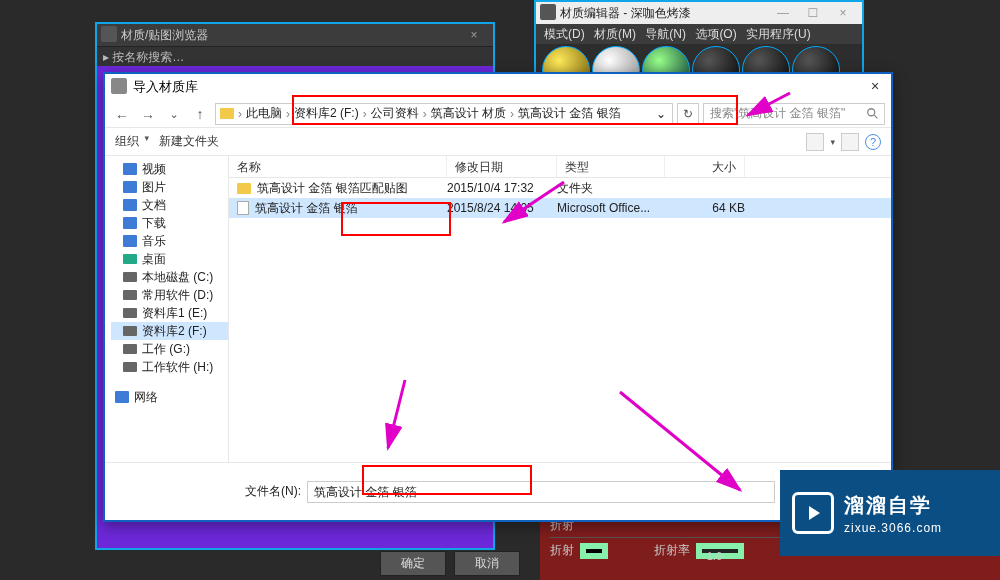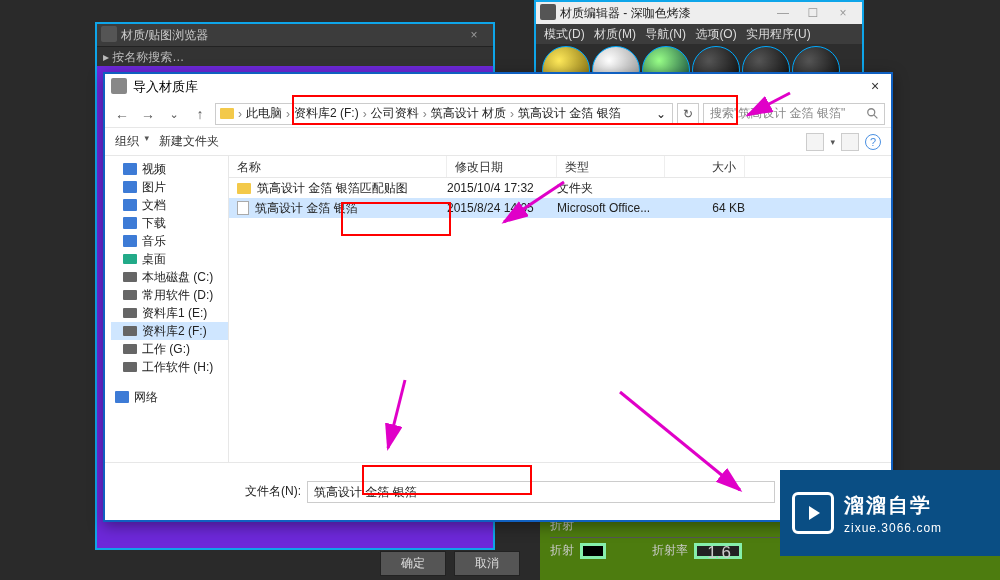--- a/index.html
+++ b/index.html
@@ -19,7 +19,7 @@
   .slot.white { background: radial-gradient(circle at 35% 30%, #fff, #888); }
   .slot.green { background: radial-gradient(circle at 35% 30%, #9f8, #033); }
   .slot.dark  { background: radial-gradient(circle at 35% 30%, #555, #000); }
-  .bottom-panel { position: absolute; bottom: 0; left: 540px; right: 0; height: 70px; background: #4d7c0f; border-top: 1px solid #111; padding: 6px 10px; color: #ccc; font-size: 12px; }
+  .bottom-panel { position: absolute; bottom: 0; left: 540px; right: 0; height: 70px; background: #7f1d1d; border-top: 1px solid #111; padding: 6px 10px; color: #ccc; font-size: 12px; }
   .bottom-panel .sec { display: flex; align-items: center; gap: 6px; margin-top: 4px; }
   .spinner { display: inline-block; width: 48px; height: 16px; background: #222; border: 3px solid #86efac; color: #ccc; text-align: right; padding-right: 8px; line-height: 14px; font-size: 17px; }
   .gray-btn { background: #555; border: 1px solid #222; color: #ddd; padding: 3px 20px; font-size: 12px; }

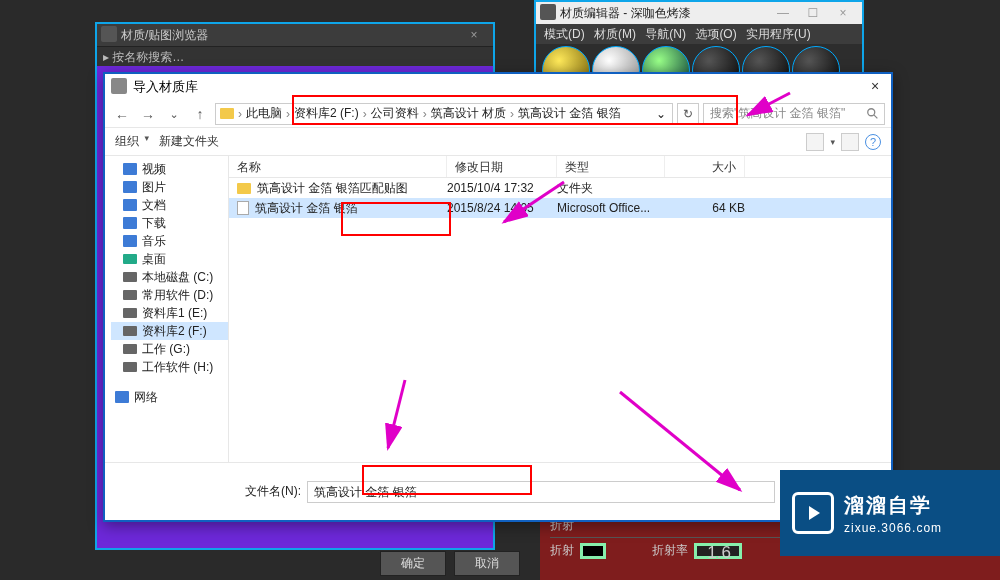--- a/index.html
+++ b/index.html
@@ -21,7 +21,7 @@
   .slot.dark  { background: radial-gradient(circle at 35% 30%, #555, #000); }
   .bottom-panel { position: absolute; bottom: 0; left: 540px; right: 0; height: 70px; background: #7f1d1d; border-top: 1px solid #111; padding: 6px 10px; color: #ccc; font-size: 12px; }
   .bottom-panel .sec { display: flex; align-items: center; gap: 6px; margin-top: 4px; }
-  .spinner { display: inline-block; width: 48px; height: 16px; background: #222; border: 3px solid #86efac; color: #ccc; text-align: right; padding-right: 8px; line-height: 14px; font-size: 17px; }
+  .spinner { display: inline-block; width: 48px; height: 16px; background: #222; border: 6px solid #86efac; color: #ccc; text-align: right; padding-right: 16px; line-height: 14px; font-size: 11px; }
   .gray-btn { background: #555; border: 1px solid #222; color: #ddd; padding: 3px 20px; font-size: 12px; }
   .ok-cancel { position: absolute; bottom: 4px; left: 380px; display: flex; gap: 8px; }
   

